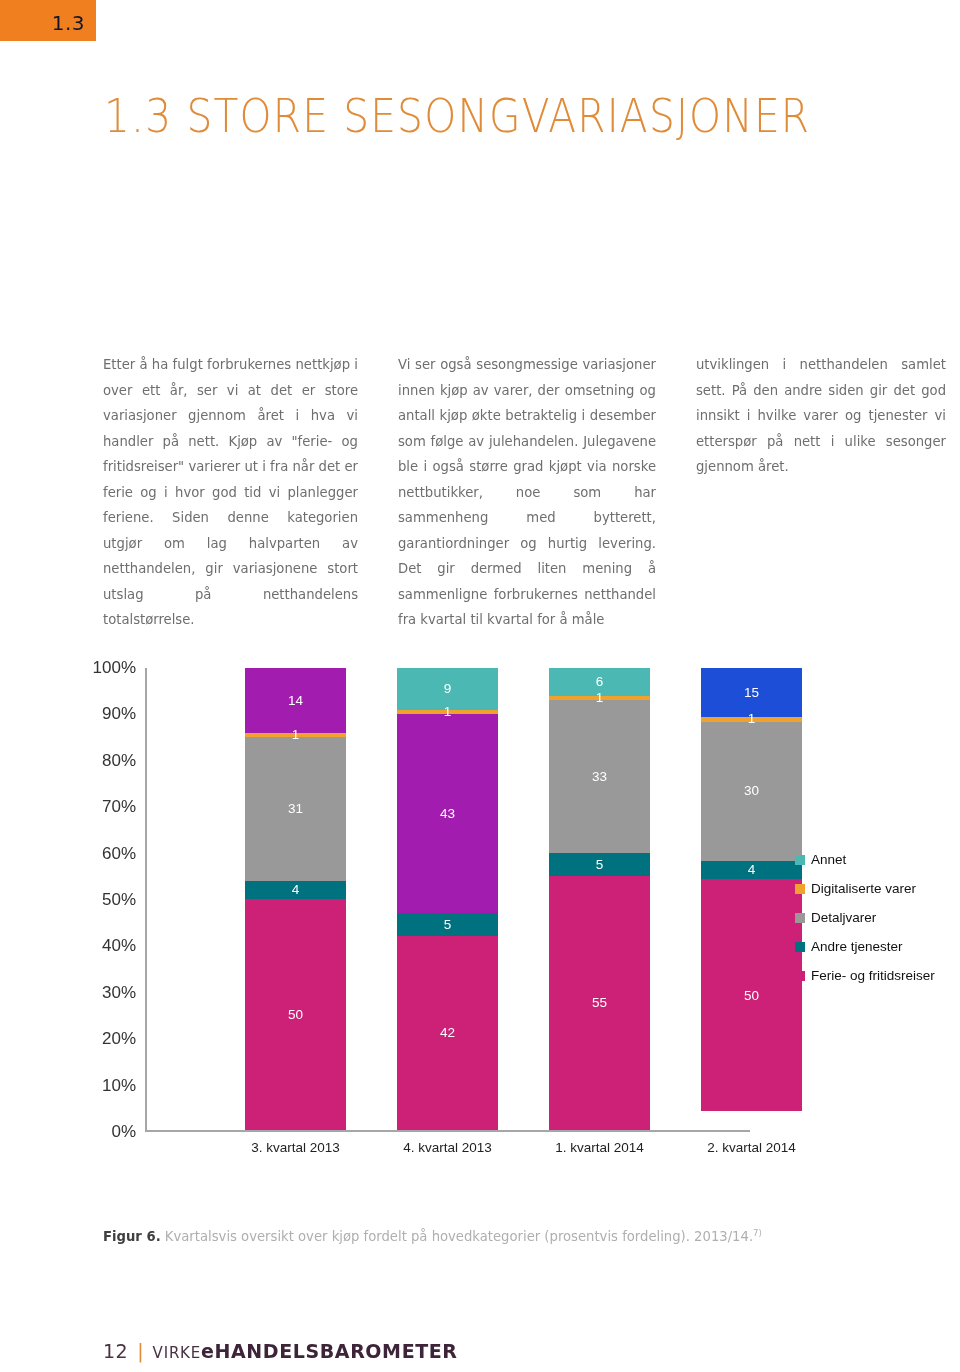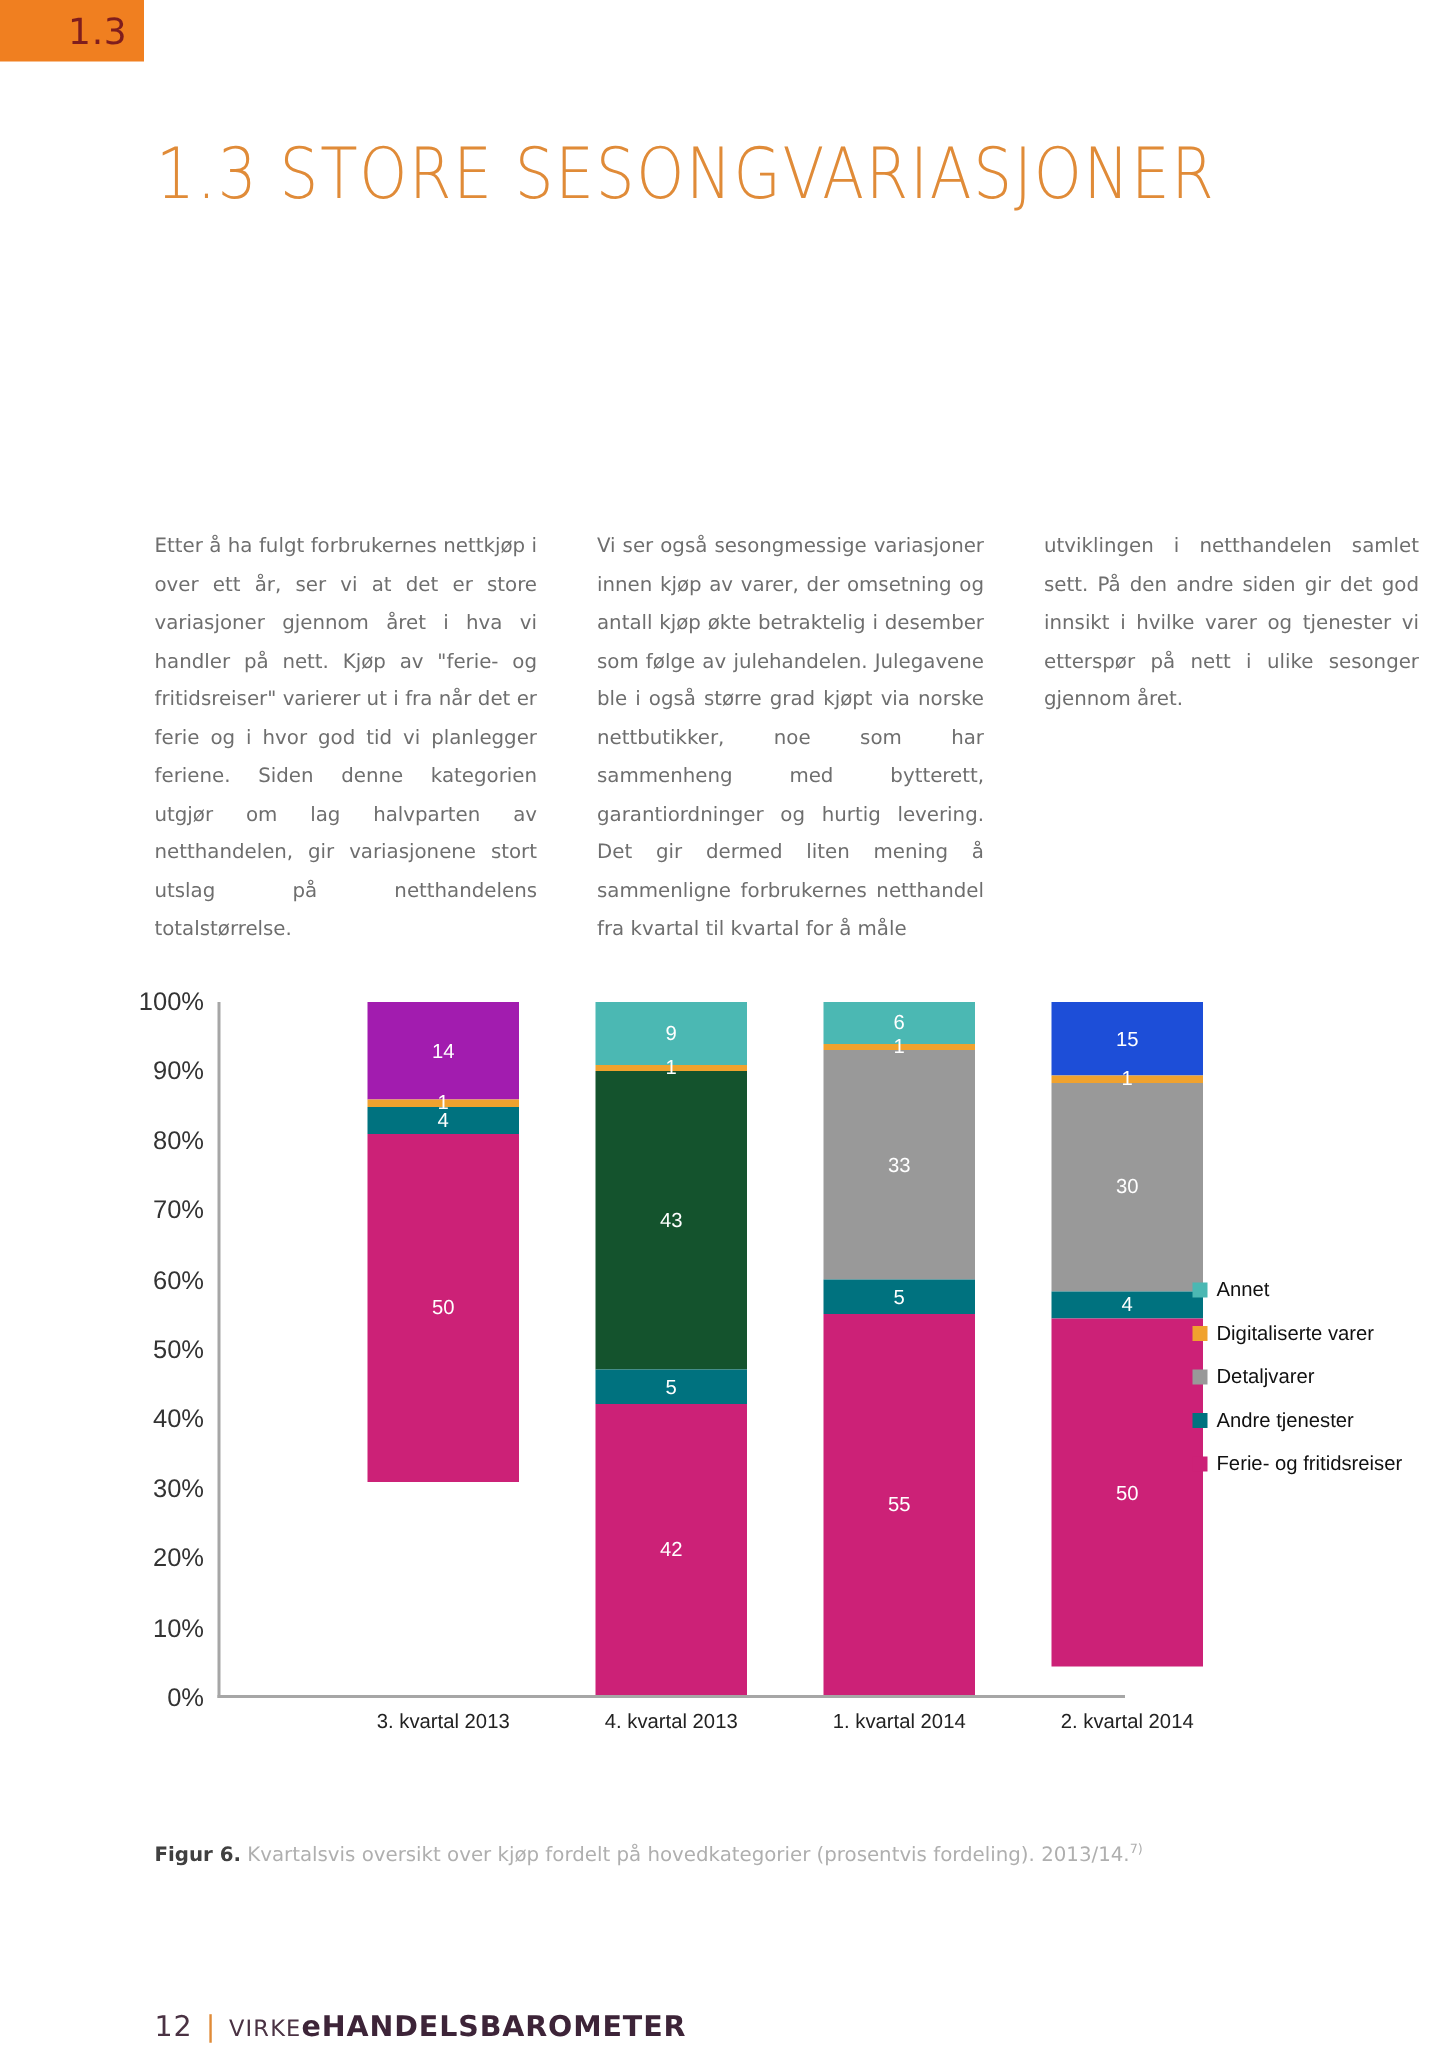--- a/index.html
+++ b/index.html
@@ -28,8 +28,8 @@
     position: absolute;
     right: 11px;
     bottom: 6px;
-    color: #7f1d1d;
-    font-size: 24px;
+    color: #0f172a;
+    font-size: 20px;
     font-family: "DejaVu Sans", sans-serif;
     letter-spacing: 0.5px;
   }

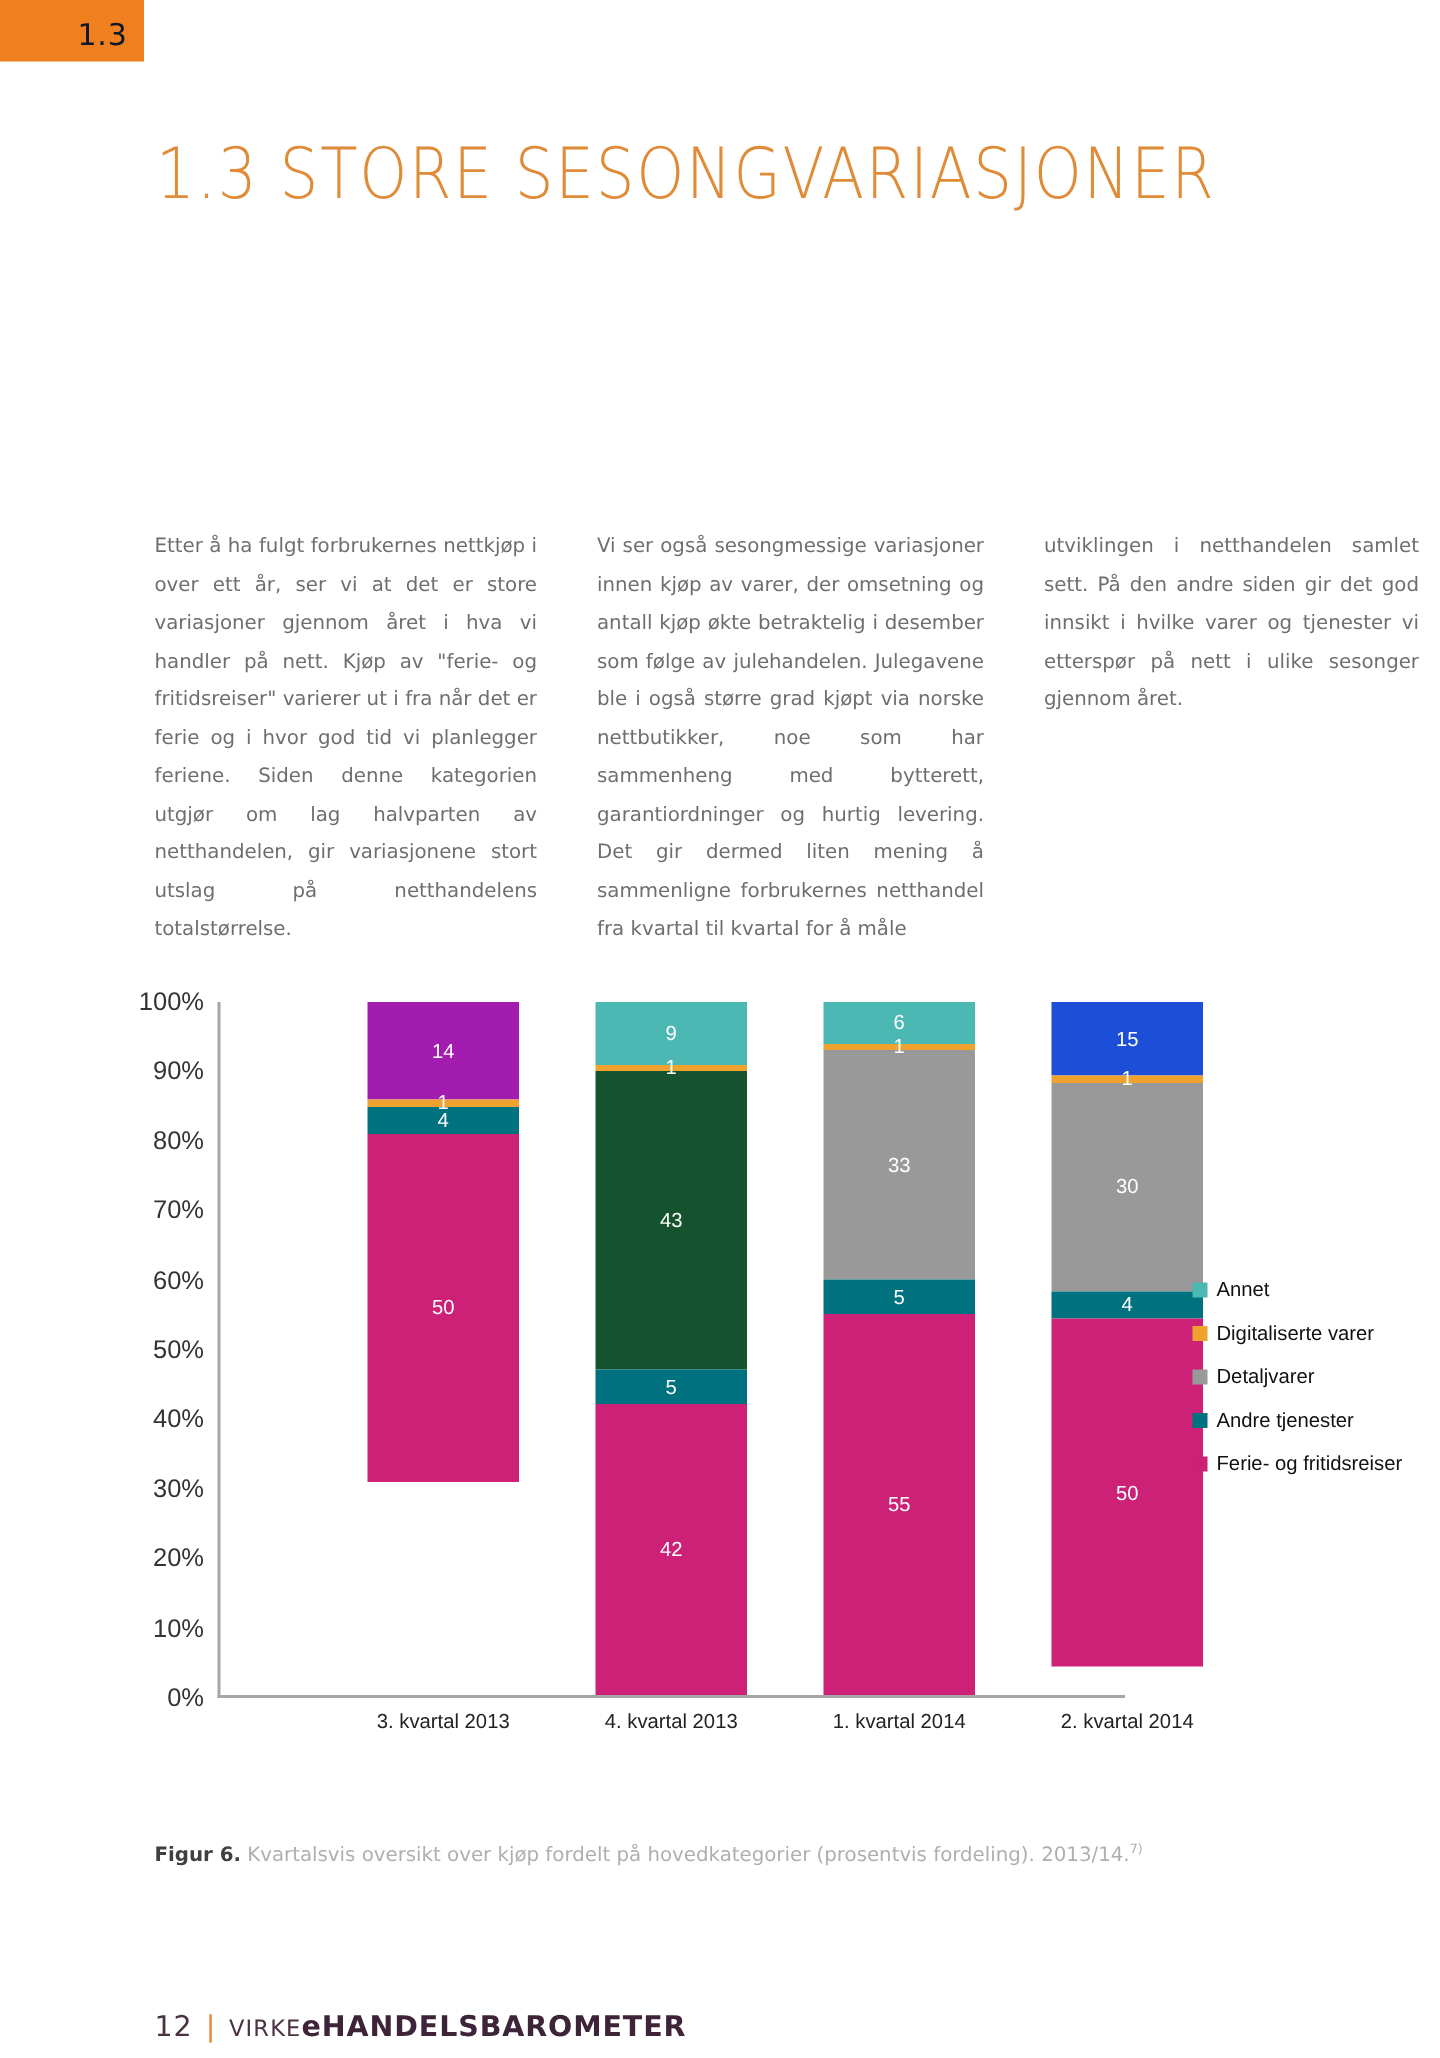--- a/index.html
+++ b/index.html
@@ -270,6 +270,9 @@
           <div class="seg" style="background: rgb(240, 162, 46); height: 4.64px;">
             <span class="seg-label thin">1</span>
           </div>
+          <div class="seg" style="background: rgb(153, 153, 153); height: 143.84px;">
+            <span class="seg-label">31</span>
+          </div>
           <div class="seg" style="background: rgb(0, 114, 127); height: 18.56px;">
             <span class="seg-label">4</span>
           </div>

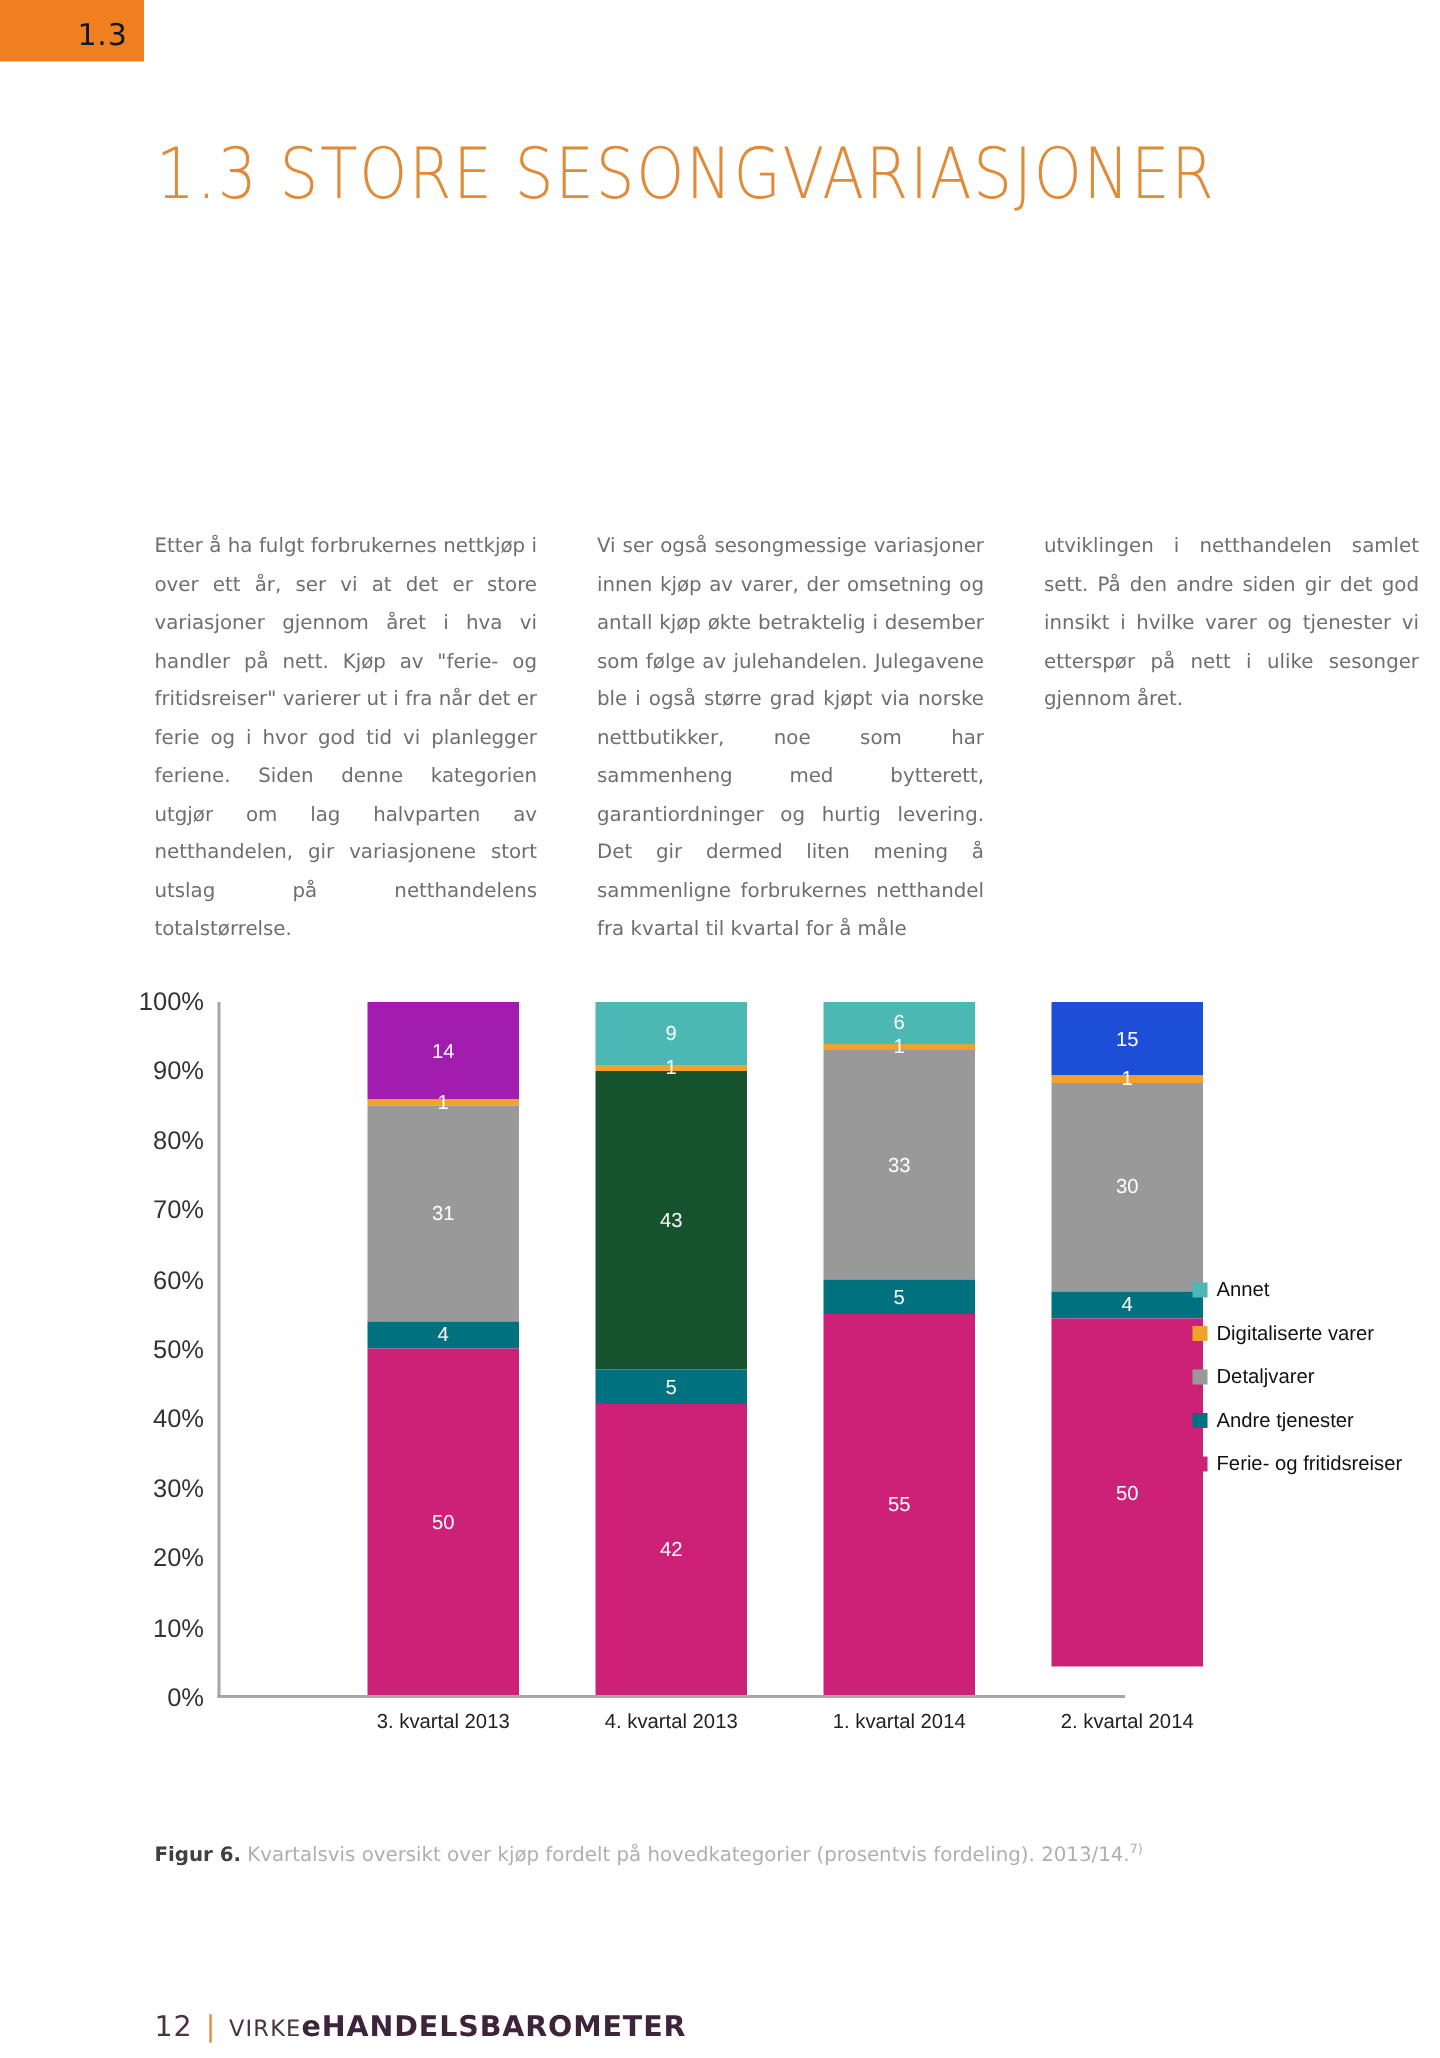--- a/index.html
+++ b/index.html
@@ -288,7 +288,7 @@
           <div class="seg" style="background: rgb(240, 162, 46); height: 4.64px;">
             <span class="seg-label thin">1</span>
           </div>
-          <div class="seg" style="background: #14532d; height: 199.52px;">
+          <div class="seg" style="background: #a21caf; height: 199.52px;">
             <span class="seg-label">43</span>
           </div>
           <div class="seg" style="background: rgb(0, 114, 127); height: 23.2px;">

